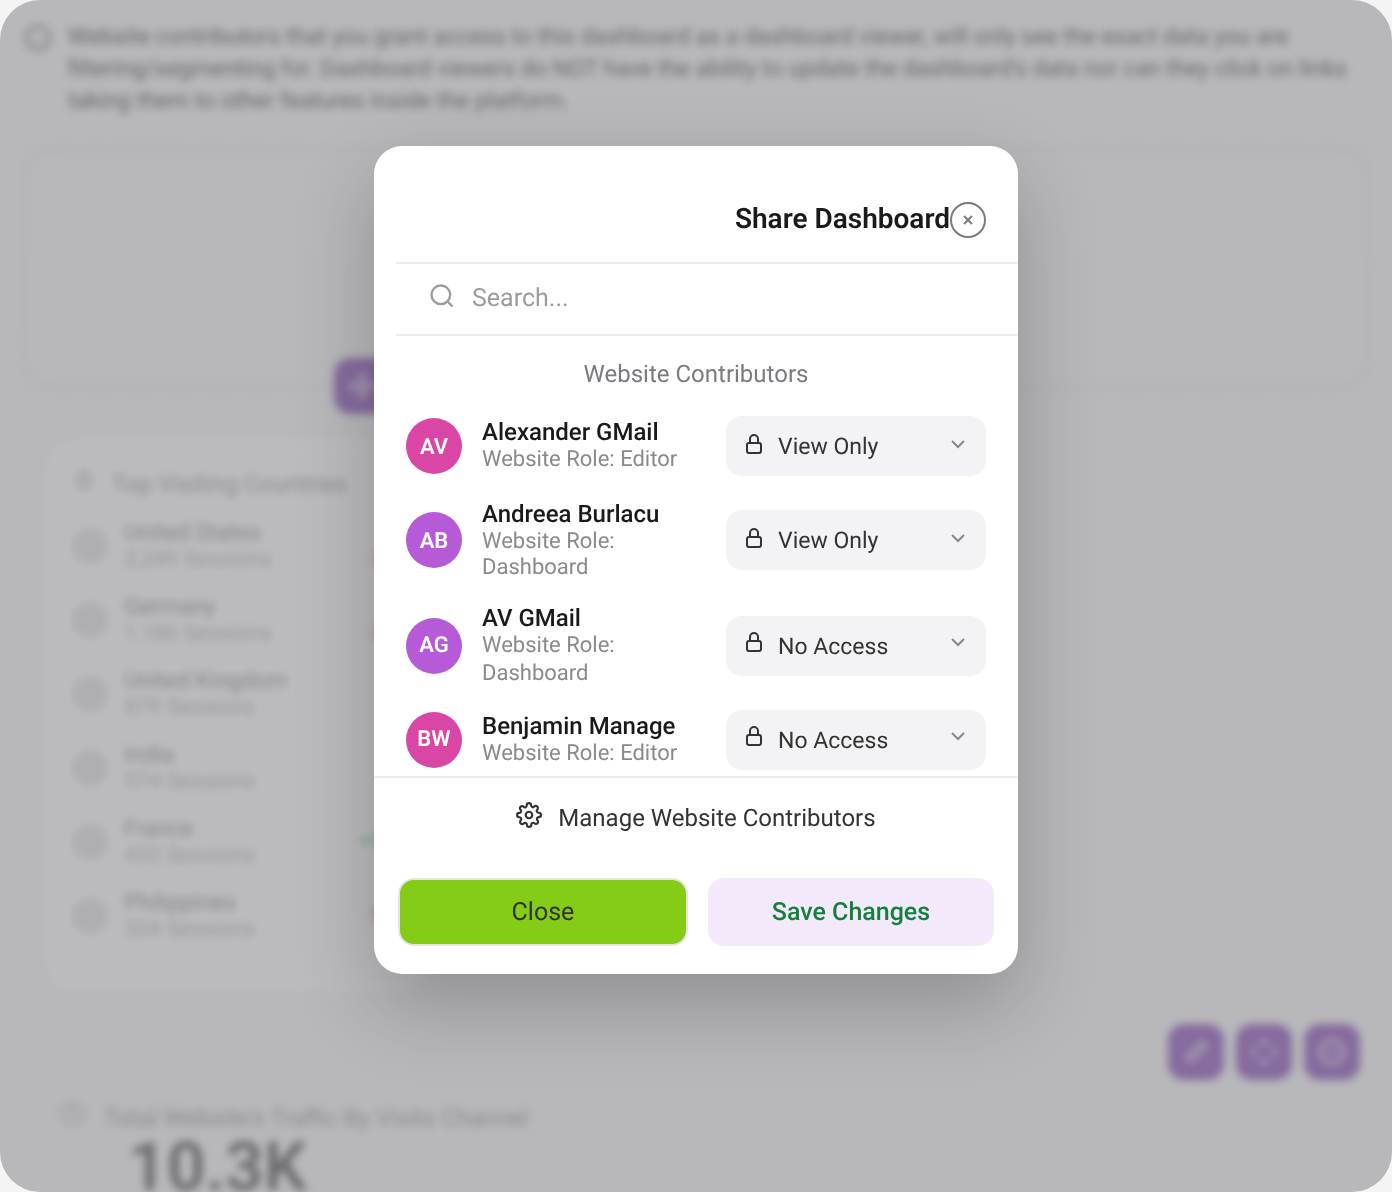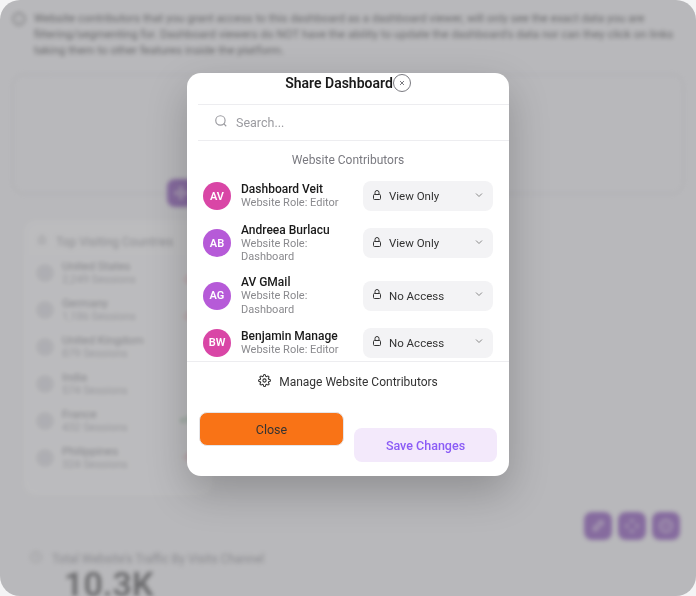--- a/index.html
+++ b/index.html
@@ -28,7 +28,7 @@
 .big-num { position: absolute; left: 64px; bottom: -8px; font-size: 34px; font-weight: 600; color: #222; }
 .overlay { position: absolute; inset: 0; background: rgba(30,30,35,0.28); display: flex; align-items: flex-start; justify-content: center; padding-top: 73px; }
 .modal { width: 322px; background: #fff; border-radius: 14px; box-shadow: 0 16px 40px rgba(0,0,0,0.22); overflow: hidden; }
-.modal-header { display: flex; align-items: center; justify-content: center; padding: 1px 16px 12px; }
+.modal-header { display: flex; align-items: center; justify-content: flex-end; padding: 28px 16px 12px; }
 .modal-title { font-size: 14px; font-weight: 600; color: #1a1a1a; }
 .close-icon { width: 18px; height: 18px; border: 1.5px solid #7a7a80; border-radius: 50%; display: flex; align-items: center; justify-content: center; cursor: pointer; }
 .search-row { padding: 8px 16px; border-top: 1px solid #ededf0; border-bottom: 1px solid #ededf0; display: flex; align-items: center; gap: 8px; margin-left: 11px; }

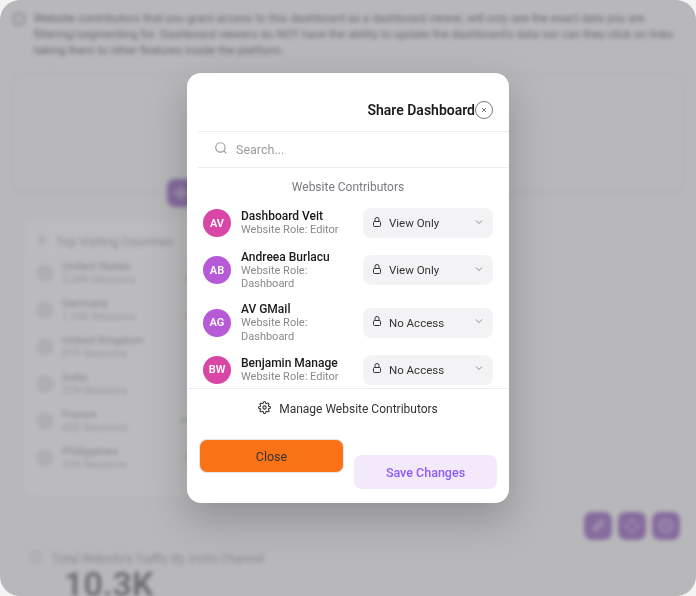--- a/index.html
+++ b/index.html
@@ -222,7 +222,7 @@
         <div class="contrib-row">
     <div class="avatar" style="background:#d946a6">AV</div>
     <div class="contrib-info">
-      <div class="contrib-name">Dashboard Veit</div>
+      <div class="contrib-name">Alexander GMail</div>
       <div class="contrib-role">Website Role: Editor</div>
     </div>
     <div class="access-select">

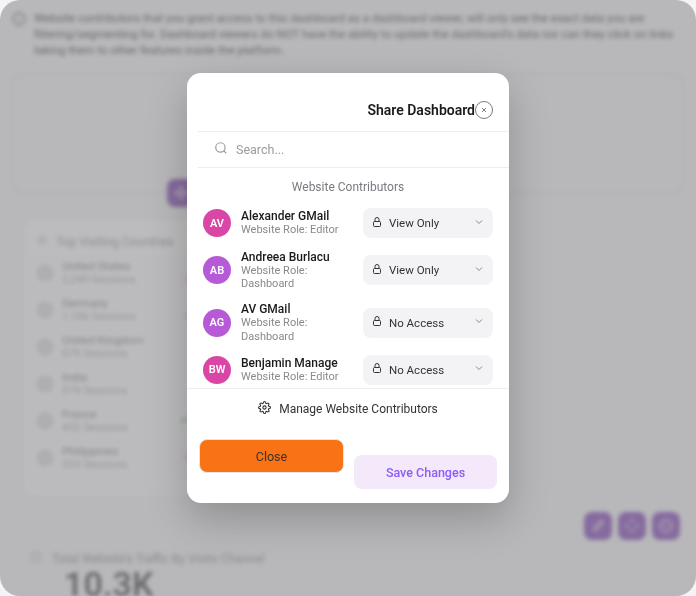--- a/index.html
+++ b/index.html
@@ -48,7 +48,7 @@
 .modal-footer-link { border-top: 1px solid #ededf0; padding: 12px; display: flex; align-items: center; justify-content: center; gap: 8px; font-size: 12px; color: #333; cursor: pointer; }
 .modal-actions { display: flex; gap: 10px; padding: 10px 12px 14px; }
 .btn { flex: 1; height: 34px; border-radius: 8px; border: none; font-size: 12.5px; cursor: pointer; display: flex; align-items: center; justify-content: center; }
-.btn-close { background: #f97316; border: 1px solid #e5e5e8; color: #333; }
+.btn-close { background: #84cc16; border: 1px solid #e5e5e8; color: #333; }
 .btn-save { background: #f3e9fb; color: #8b5cf6; font-weight: 500; margin-top: 16px; }
 </style>
 </head>

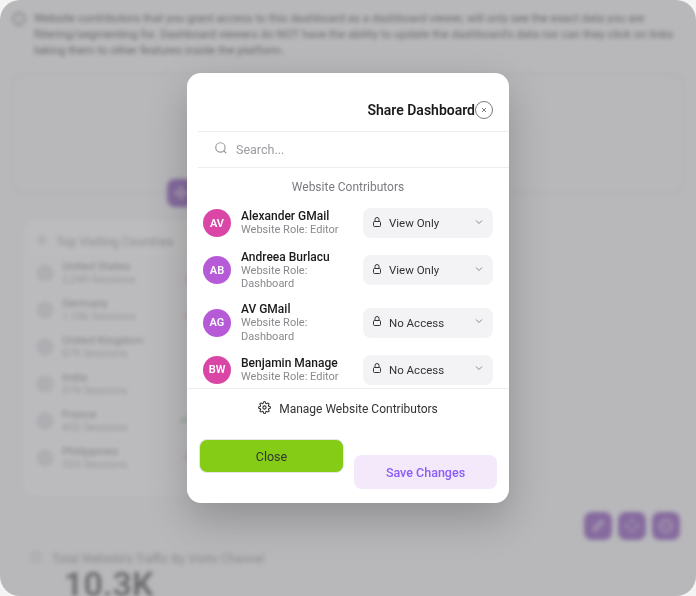--- a/index.html
+++ b/index.html
@@ -49,7 +49,7 @@
 .modal-actions { display: flex; gap: 10px; padding: 10px 12px 14px; }
 .btn { flex: 1; height: 34px; border-radius: 8px; border: none; font-size: 12.5px; cursor: pointer; display: flex; align-items: center; justify-content: center; }
 .btn-close { background: #84cc16; border: 1px solid #e5e5e8; color: #333; }
-.btn-save { background: #f3e9fb; color: #8b5cf6; font-weight: 500; margin-top: 16px; }
+.btn-save { background: #f3e9fb; color: #15803d; font-weight: 500; }
 </style>
 </head>
 <body>

